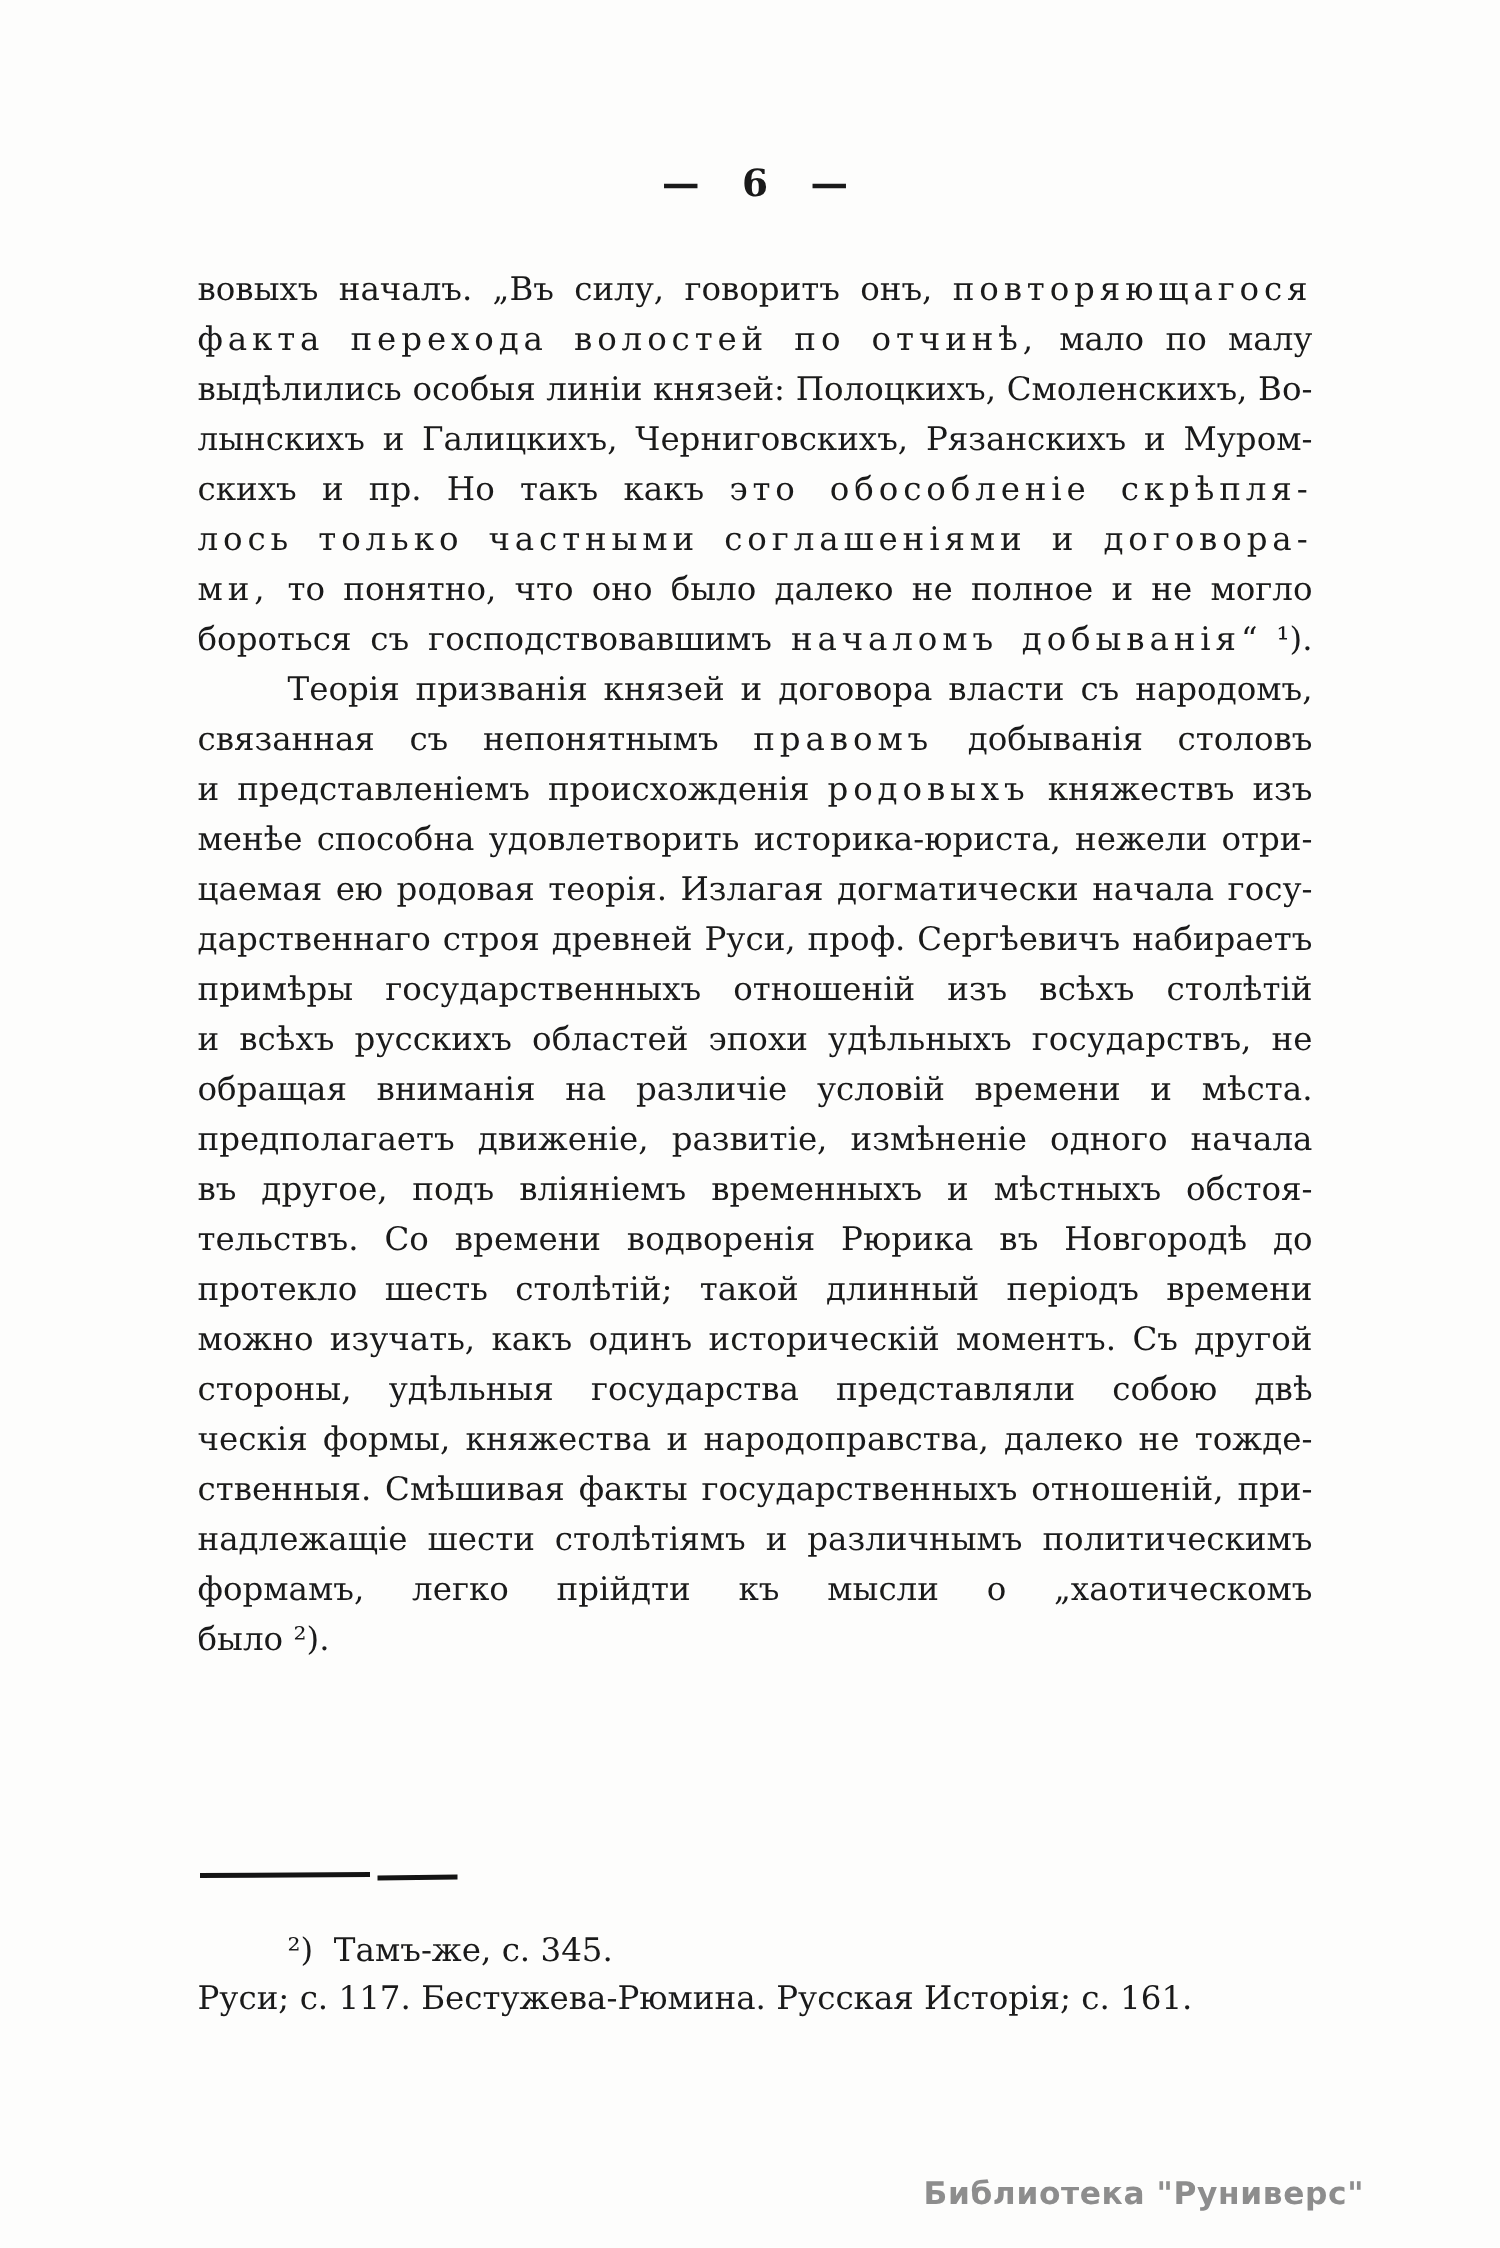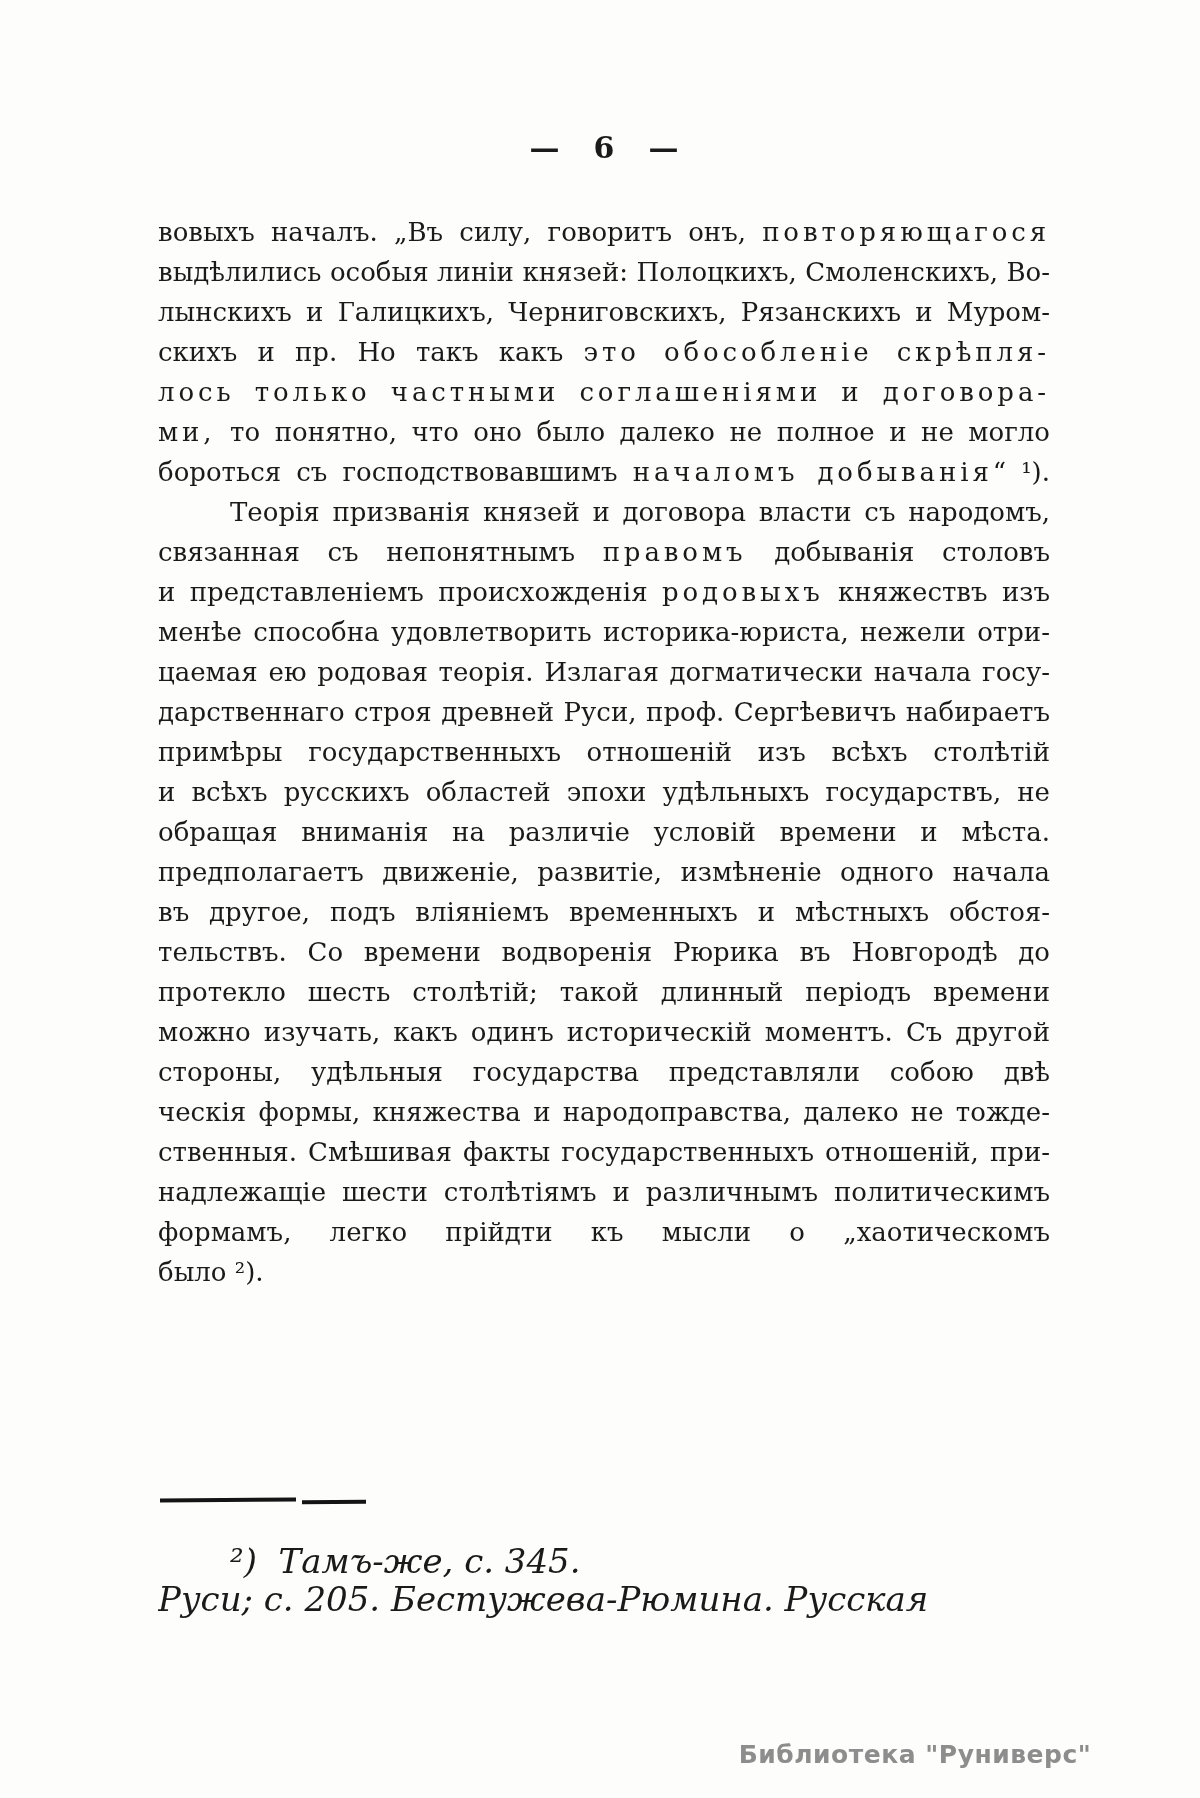--- a/index.html
+++ b/index.html
@@ -63,6 +63,7 @@
   <div class="body-text">
       <div>
         <div class="line"><span>вовыхъ началъ. „Въ силу, говоритъ онъ, </span><span class="sp">повторяющагося</span></div>
+        <div class="line"><span class="sp">факта перехода волостей по отчинѣ,</span><span> мало по малу</span></div>
         <div class="line"><span>выдѣлились особыя линіи князей: Полоцкихъ, Смоленскихъ, Во-</span></div>
         <div class="line"><span>лынскихъ и Галицкихъ, Черниговскихъ, Рязанскихъ и Муром-</span></div>
         <div class="line"><span>скихъ и пр. Но такъ какъ </span><span class="sp">это обособленіе скрѣпля-</span></div>

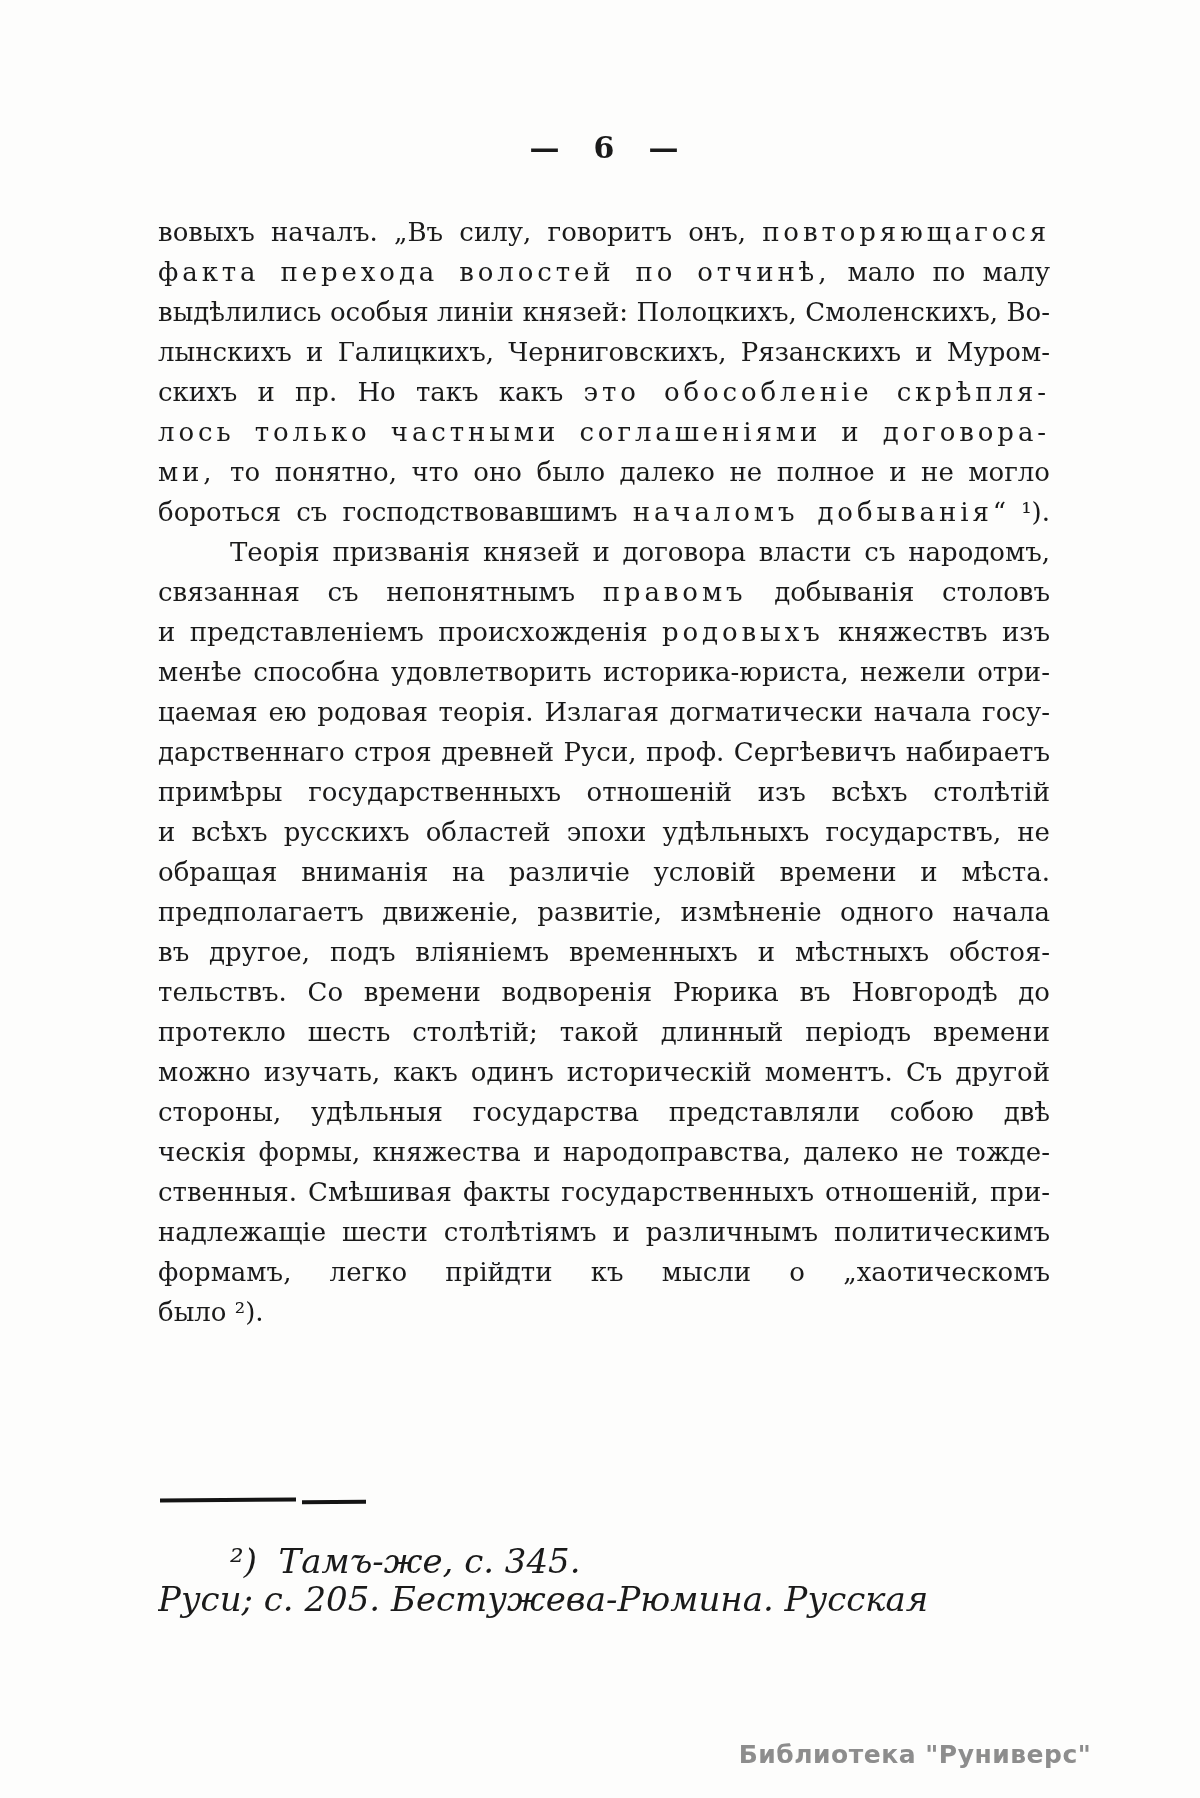--- a/index.html
+++ b/index.html
@@ -34,8 +34,7 @@
   .fn-rule-2{position:absolute;top:1500px;left:302px;width:64px;height:4px;background:#141414;transform:rotate(-0.6deg);}
   .footnotes{
     position:absolute;top:1542px;left:158px;width:892px;
-    font-size:34px;
-    font-style:italic;
+    font-size:26px;
   }
   .fn-line{
     height:38px;line-height:38px;

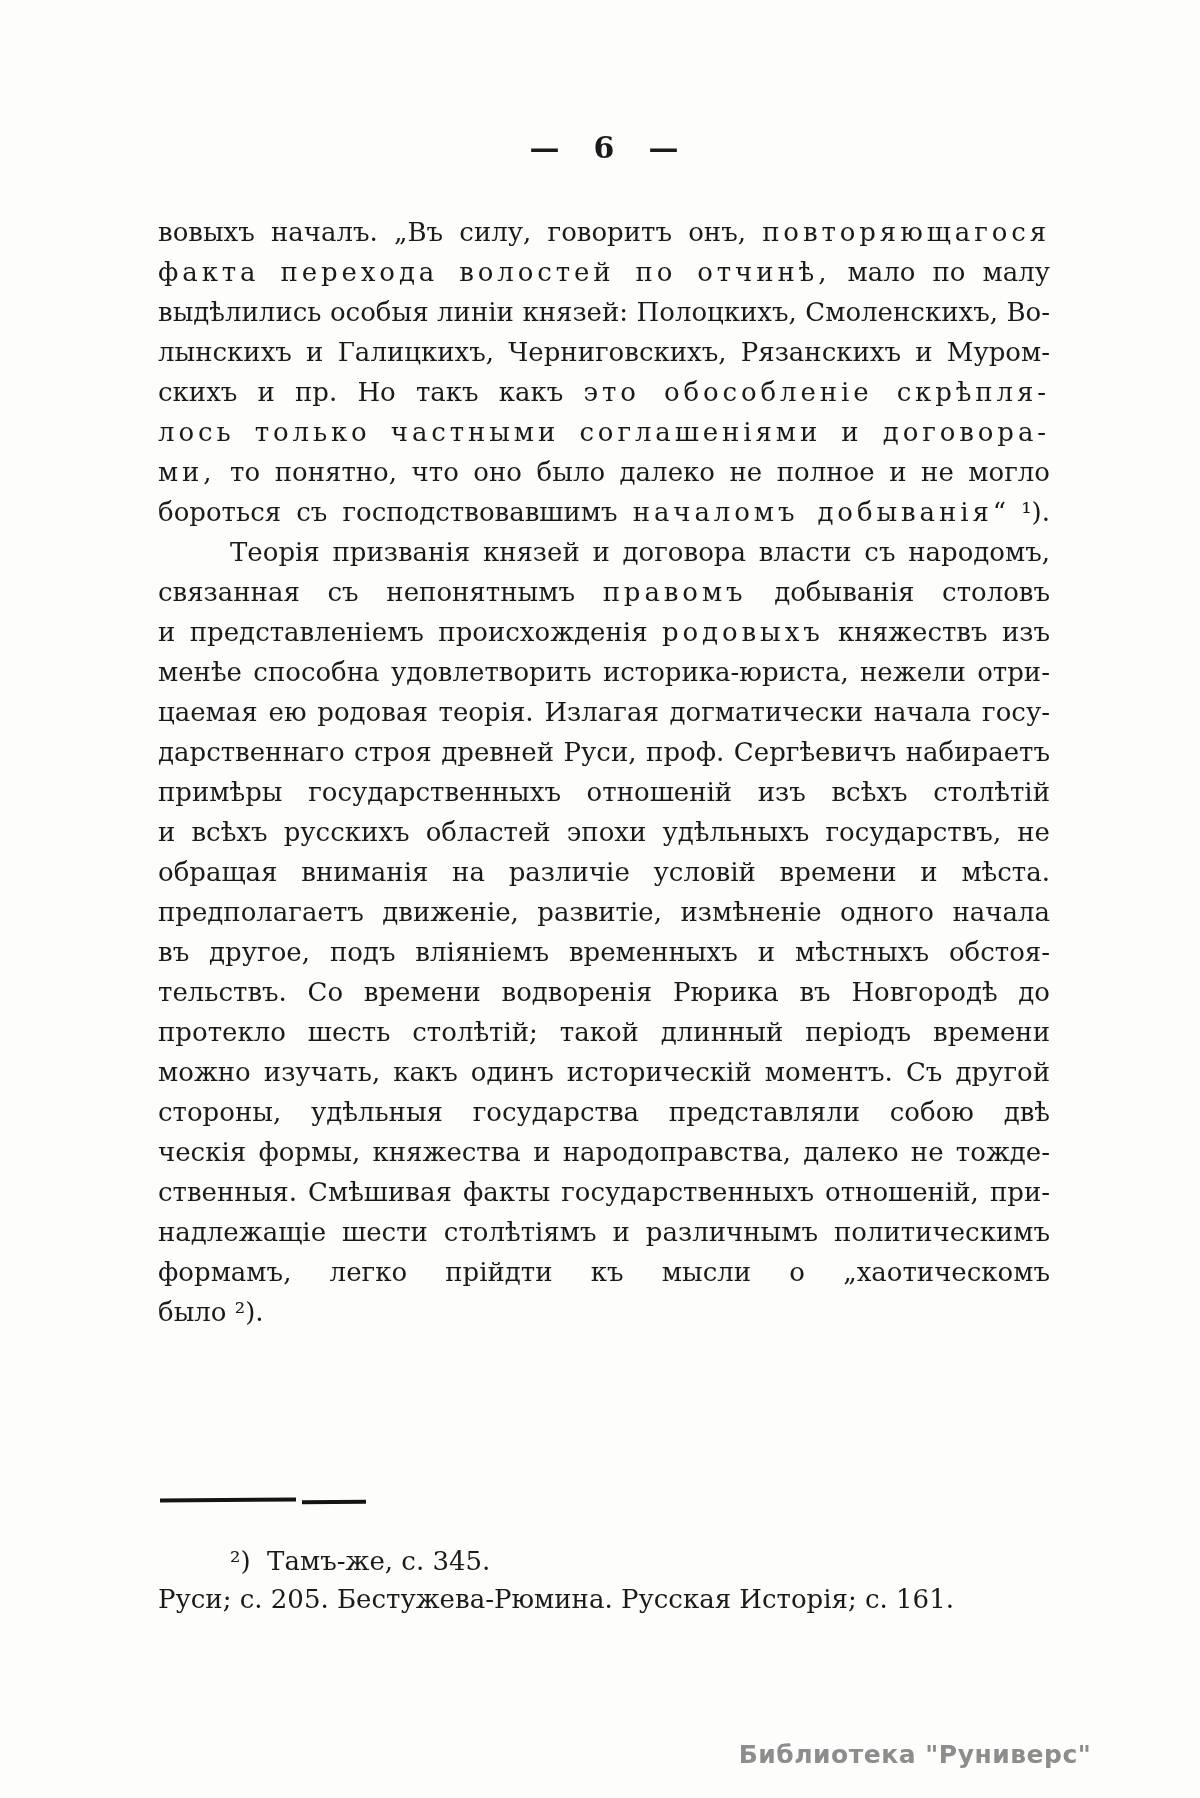--- a/index.html
+++ b/index.html
@@ -99,7 +99,7 @@
 
   <div class="footnotes">
       <div class="fn-line indent"><span>²)&nbsp;&nbsp;Тамъ-же, с. 345.</span></div>
-      <div class="fn-line"><span>Руси; с. 205. Бестужева-Рюмина. Русская Исторія; с. 161.</span></div>
+      <div class="fn-line"><span>Руси; с. 117. Бестужева-Рюмина. Русская Исторія; с. 161.</span></div>
     </div>
 
   <div class="watermark">Библиотека "Руниверс"</div>

